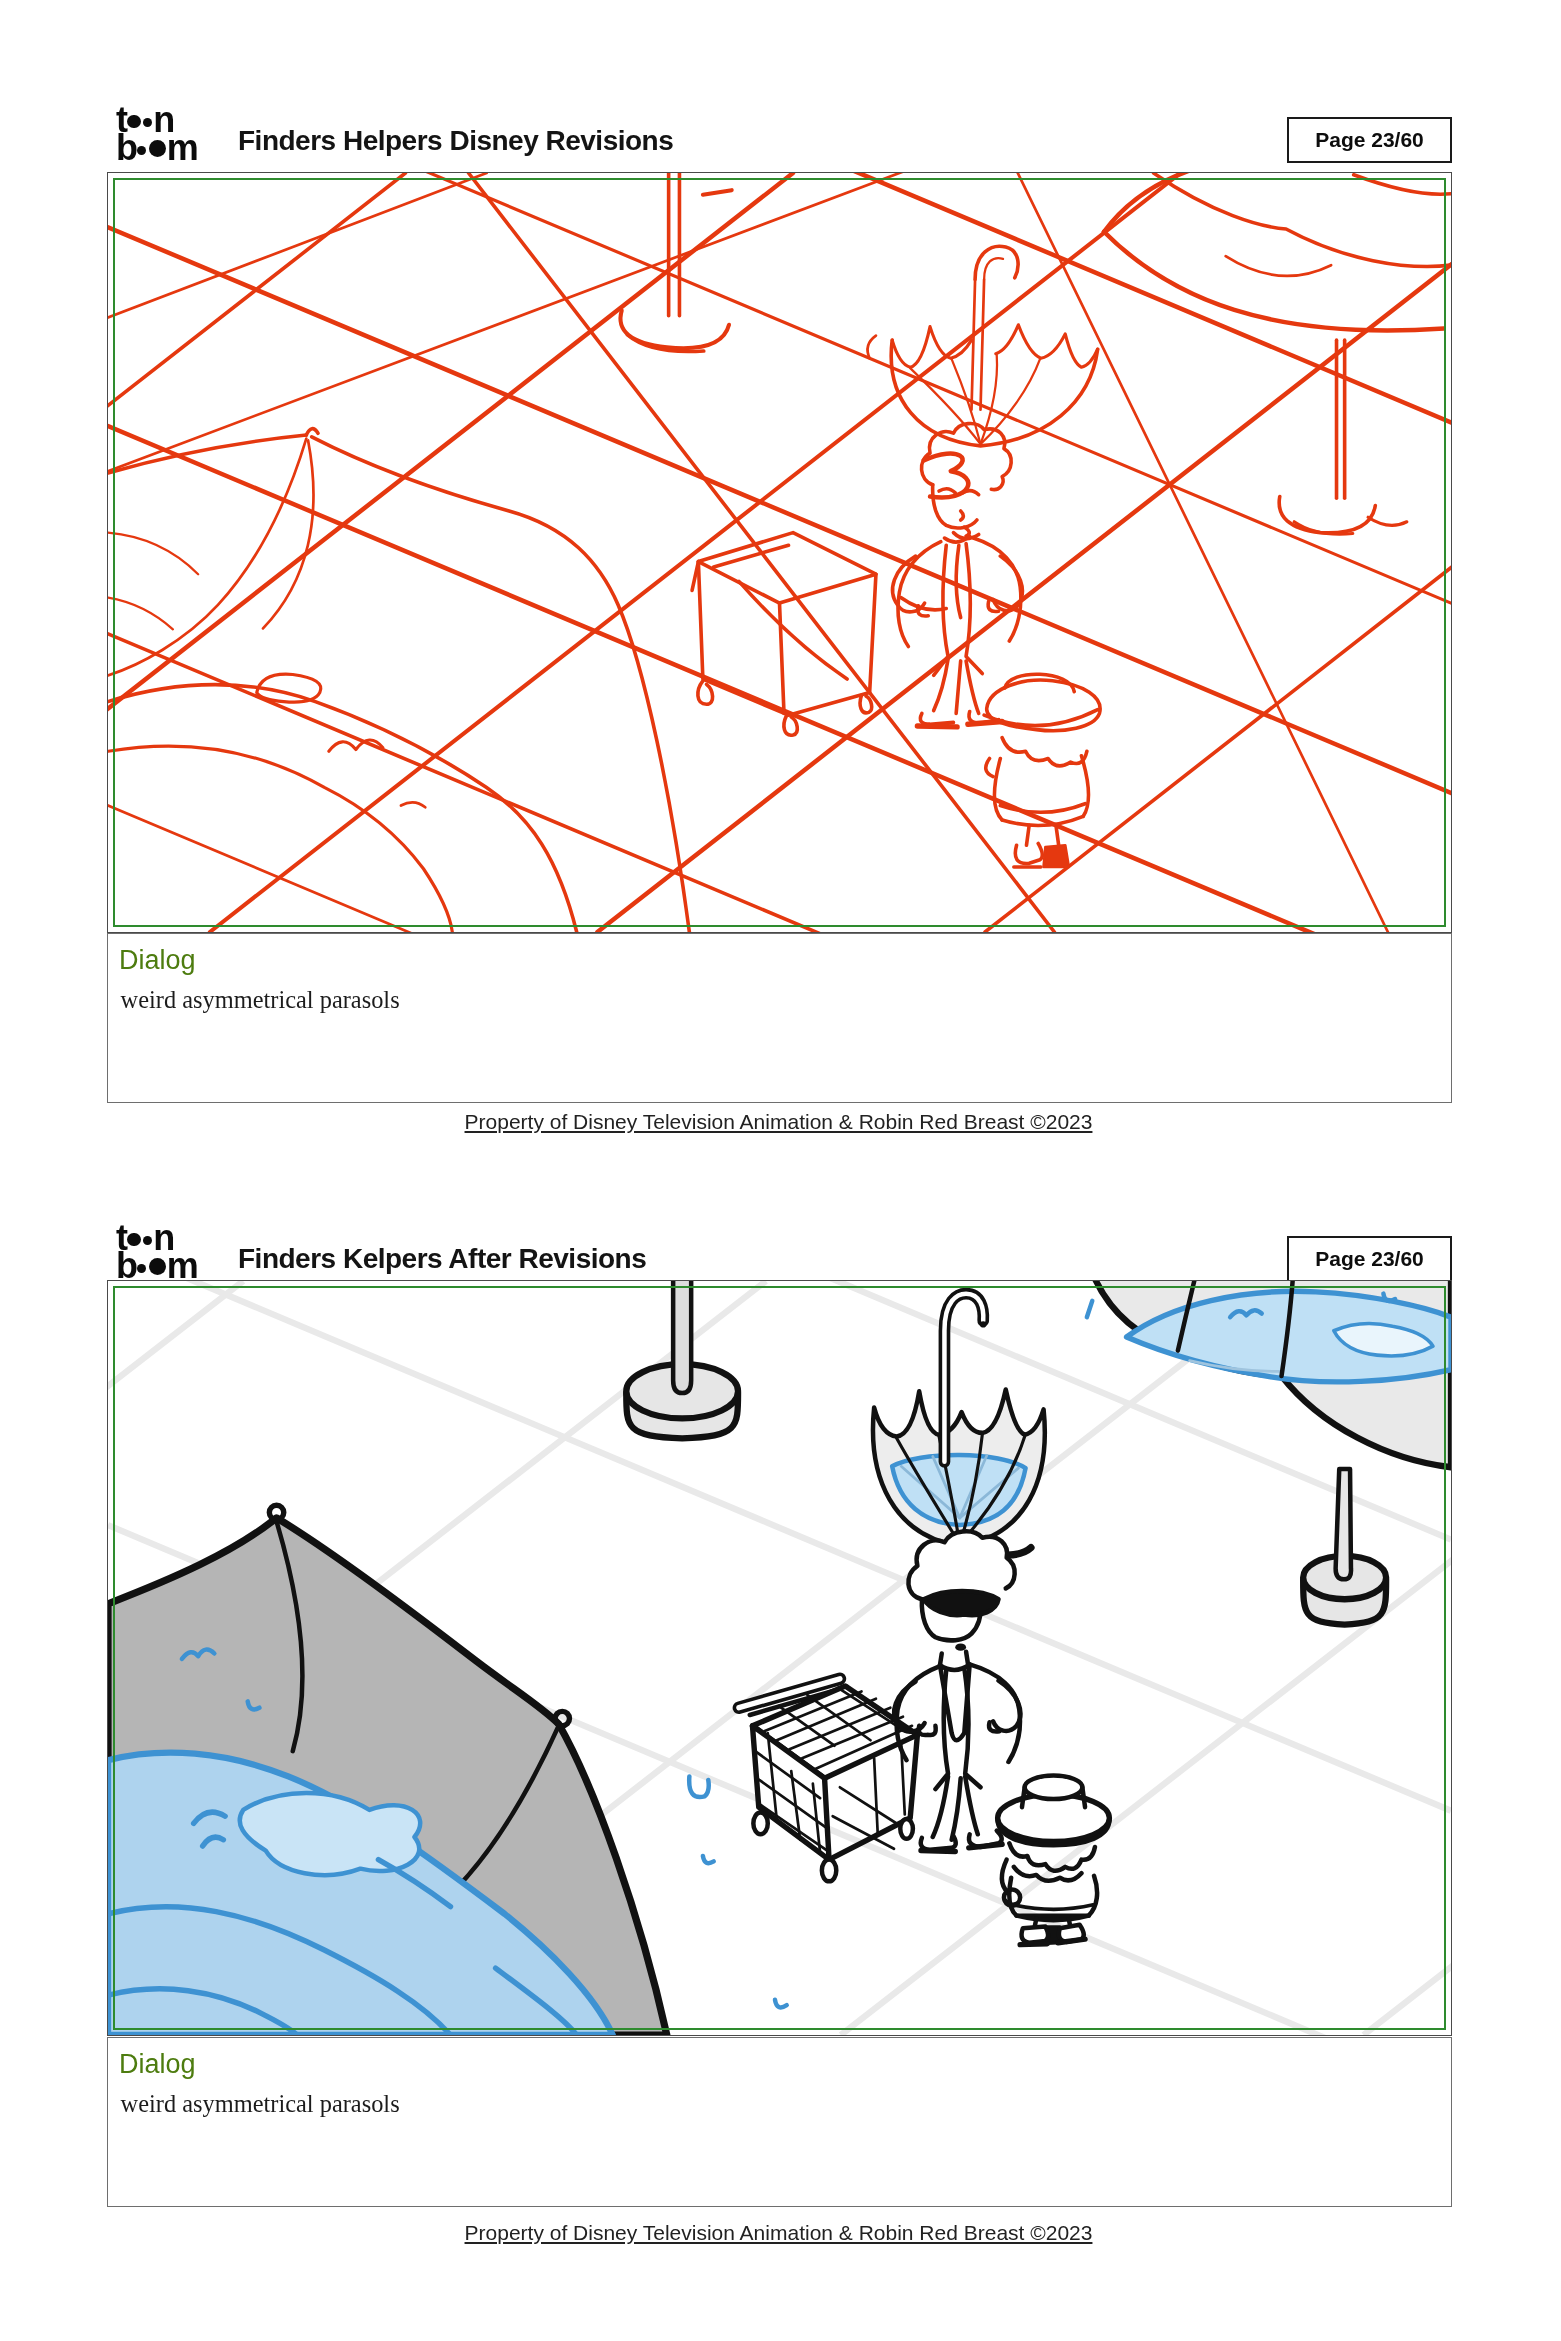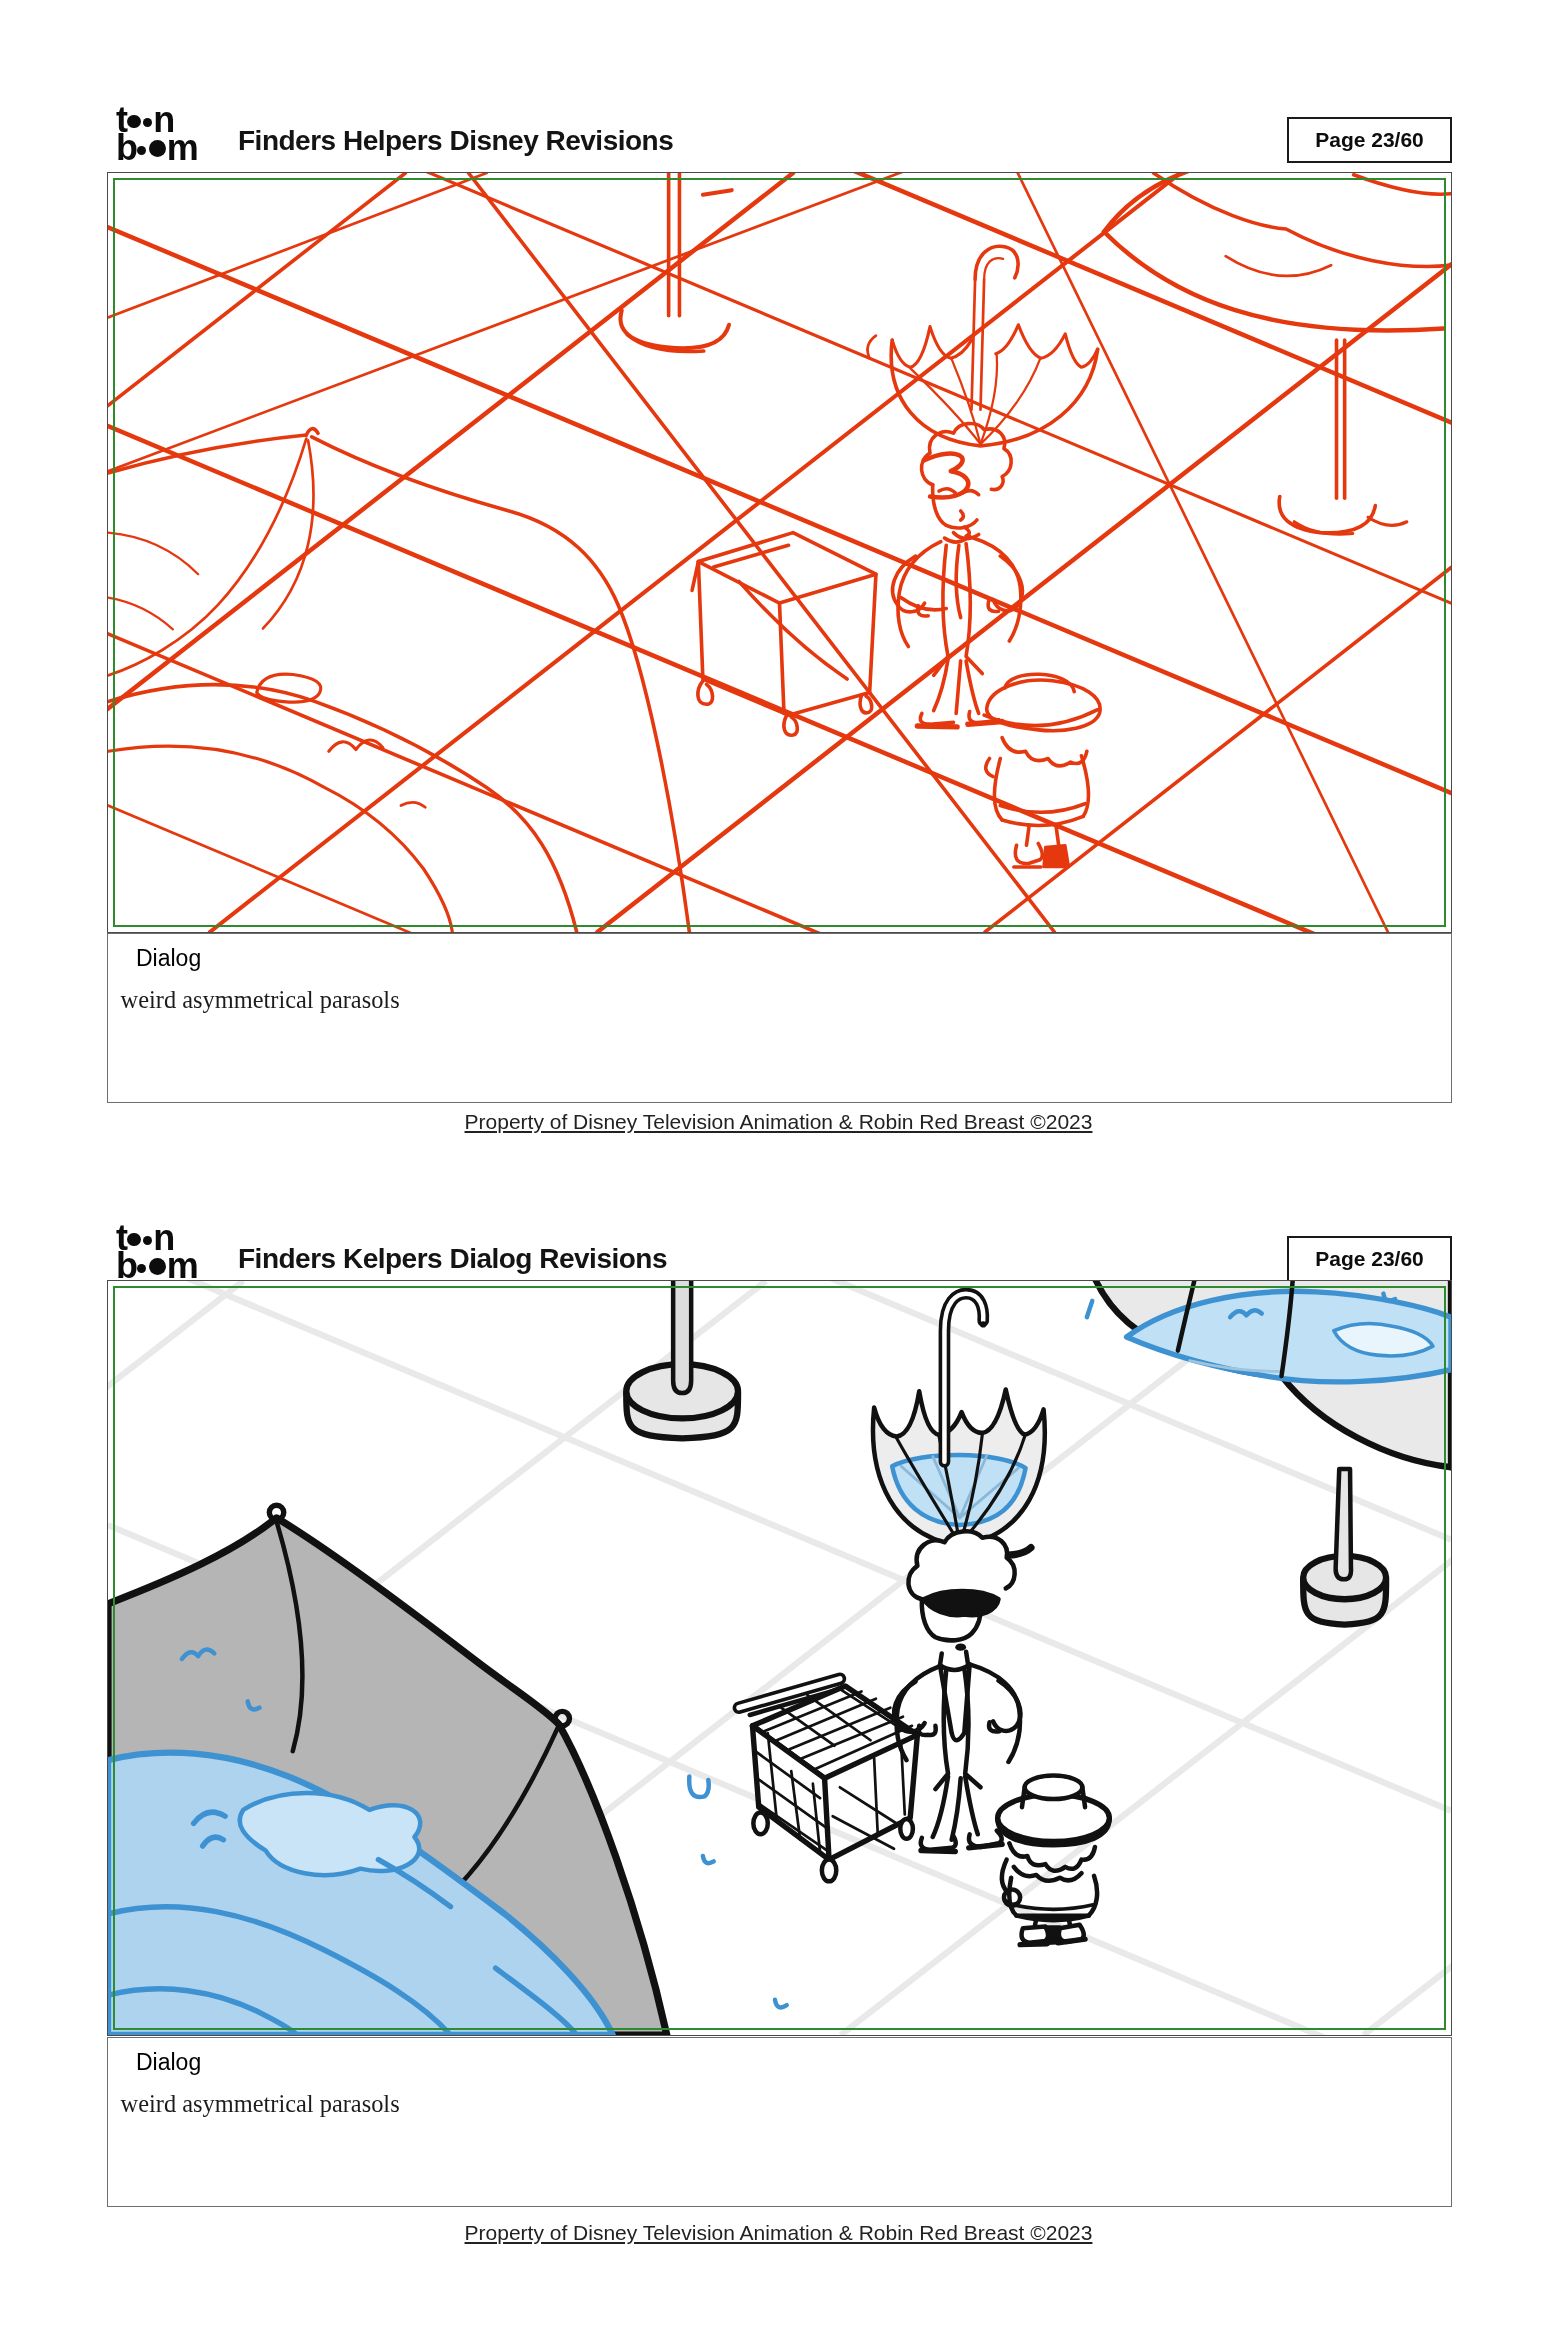--- a/index.html
+++ b/index.html
@@ -22,7 +22,7 @@
   .greenframe{position:absolute;left:5.4px;top:5.4px;right:5.4px;bottom:5.4px;border:2.7px solid #2e8b2e;pointer-events:none;}
   
   .dialogbox{position:absolute;left:107px;width:1343px;height:168px;border:1.8px solid #6e6e6e;background:#fff;}
-  .dialog-label{position:absolute;left:28px;top:11px;font-size:23px;color:#000000;}
+  .dialog-label{position:absolute;left:11px;top:11px;font-size:27px;color:#4d7c0f;}
   .dialog-text{position:absolute;left:12.6px;top:52px;font-size:24.4px;color:#1c1c1c;font-family:Liberation Serif, serif;}
   .footer{position:absolute;left:107px;width:1343px;text-align:center;font-size:21px;color:#222;text-decoration:underline;}
 </style>

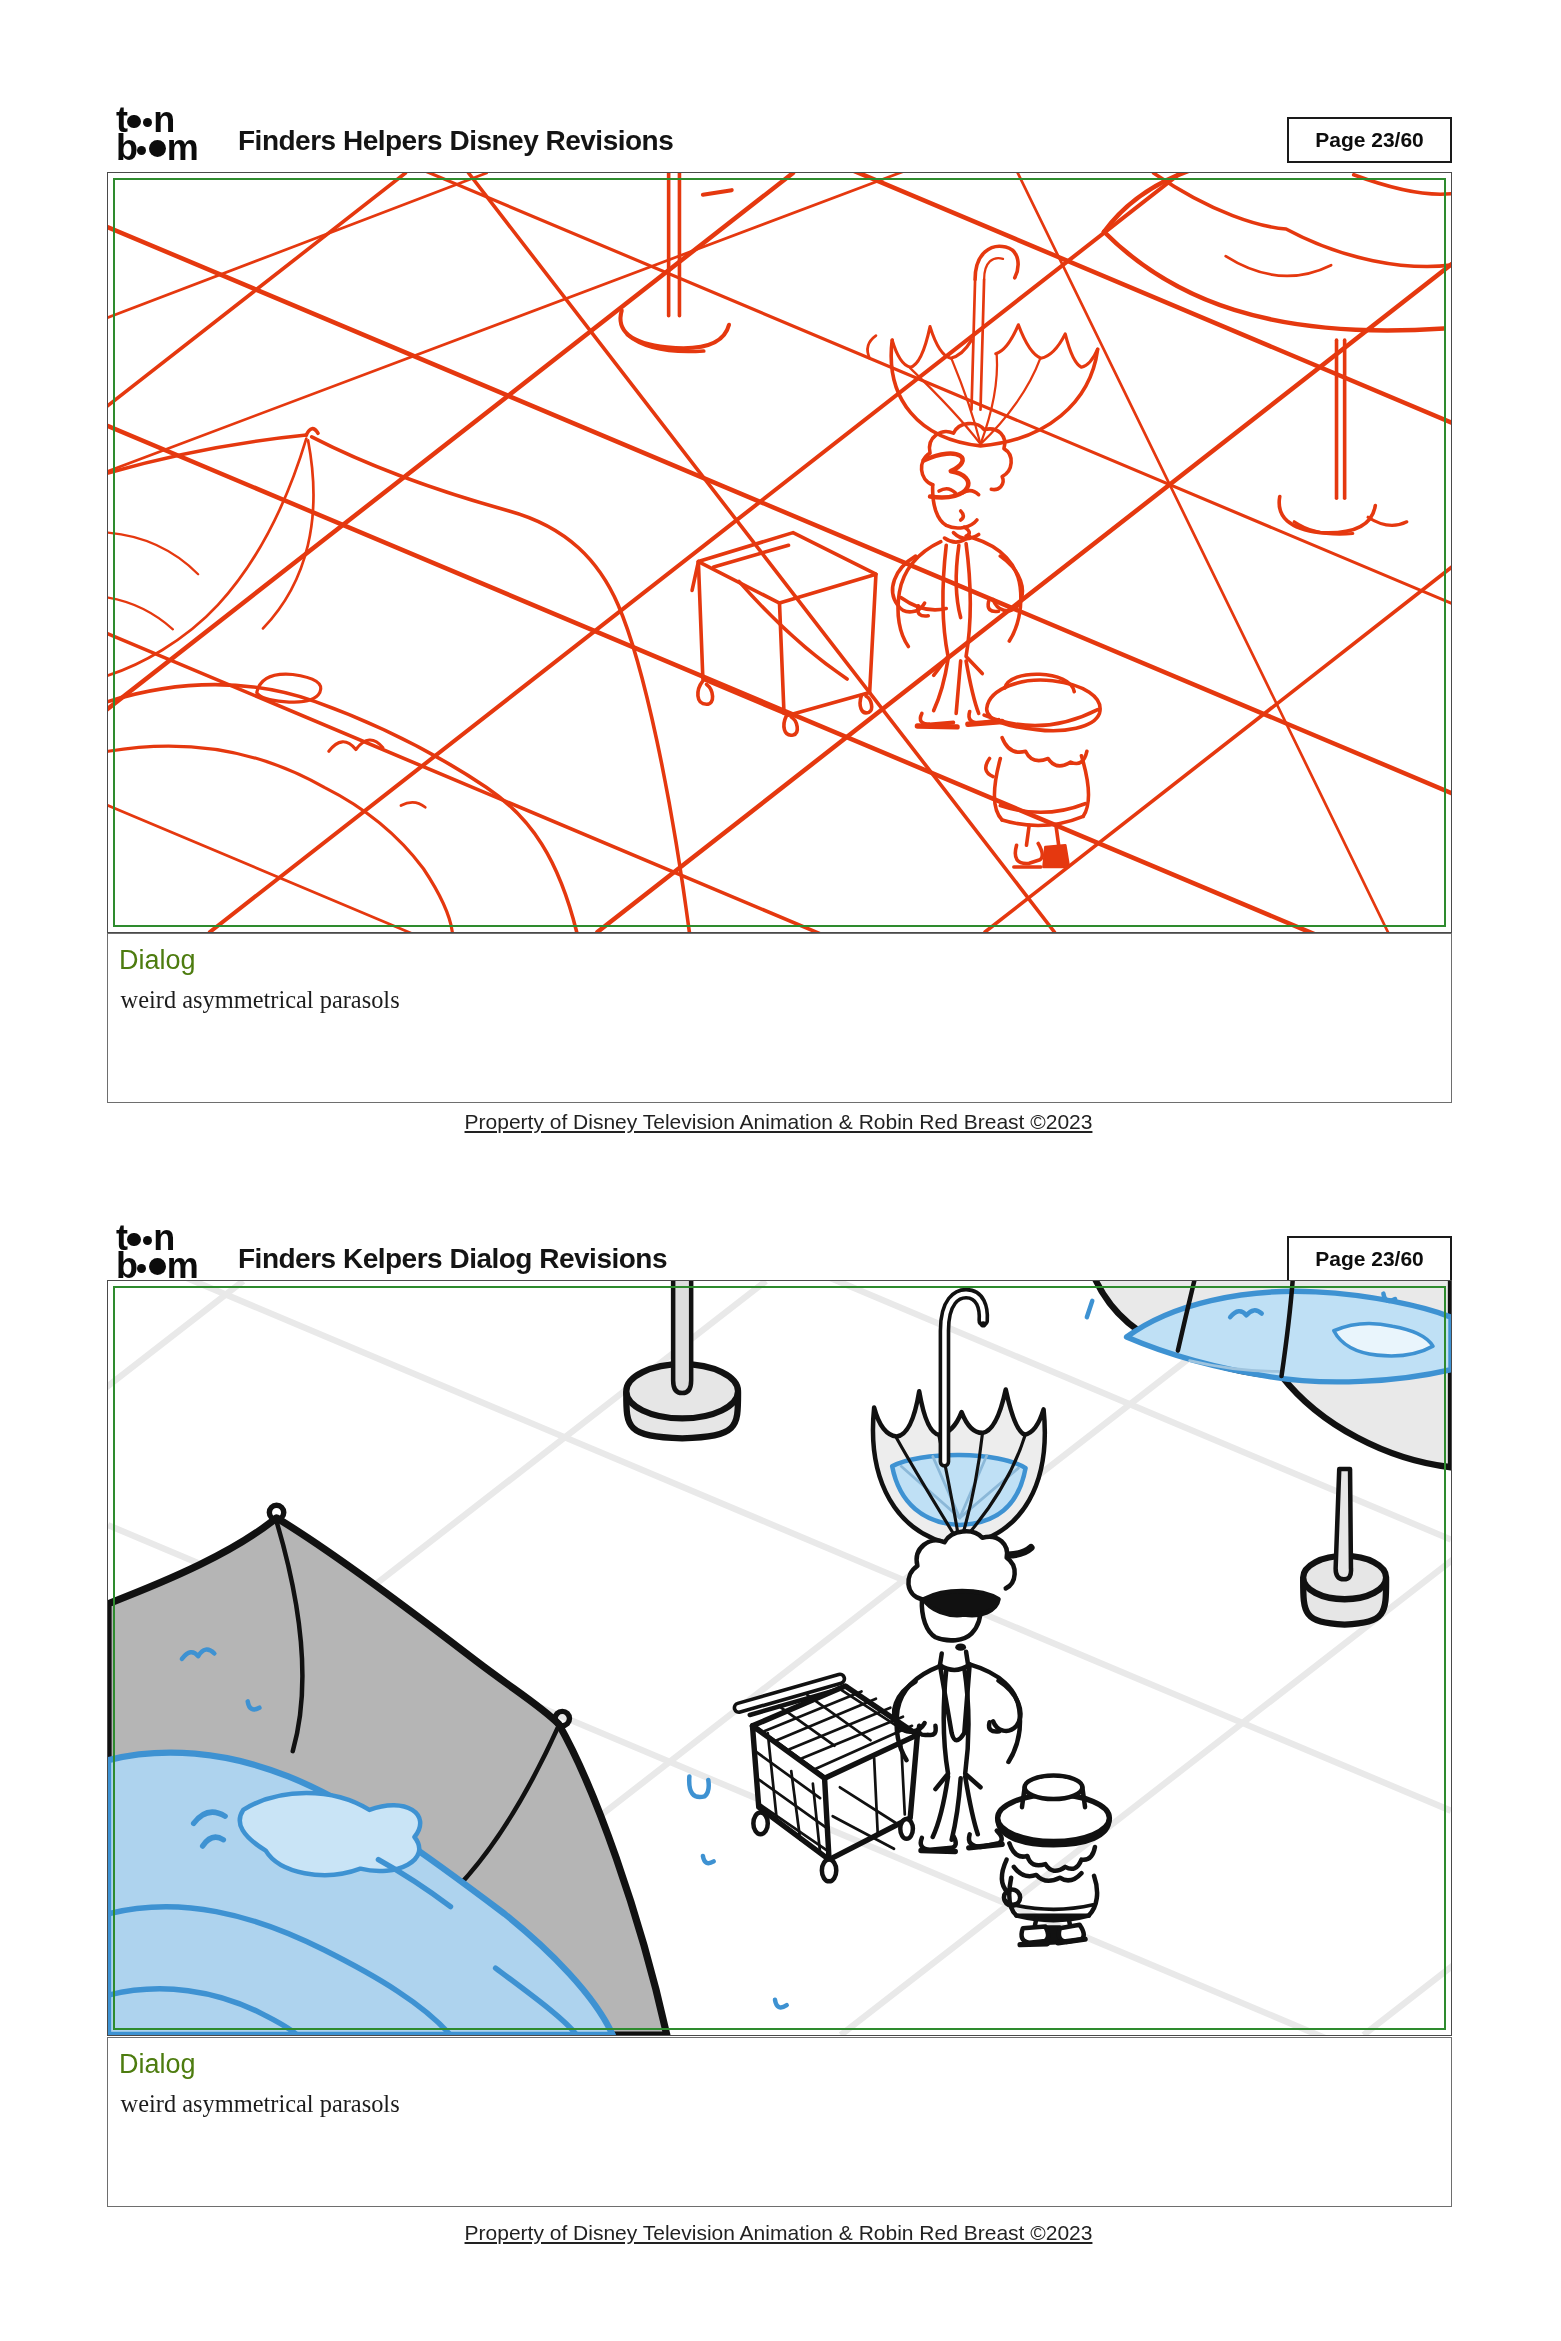--- a/index.html
+++ b/index.html
@@ -191,7 +191,7 @@
         <span>m</span>
       </div>
   </div>
-  <div class="title" style="top:1243px">Finders Kelpers Dialog Revisions</div>
+  <div class="title" style="top:1243px">Finders Kelpers After Revisions</div>
   <div class="pagebox" style="top:1236px">Page 23/60</div>
 
   <div class="panel" style="top:1280px;height:754px">

